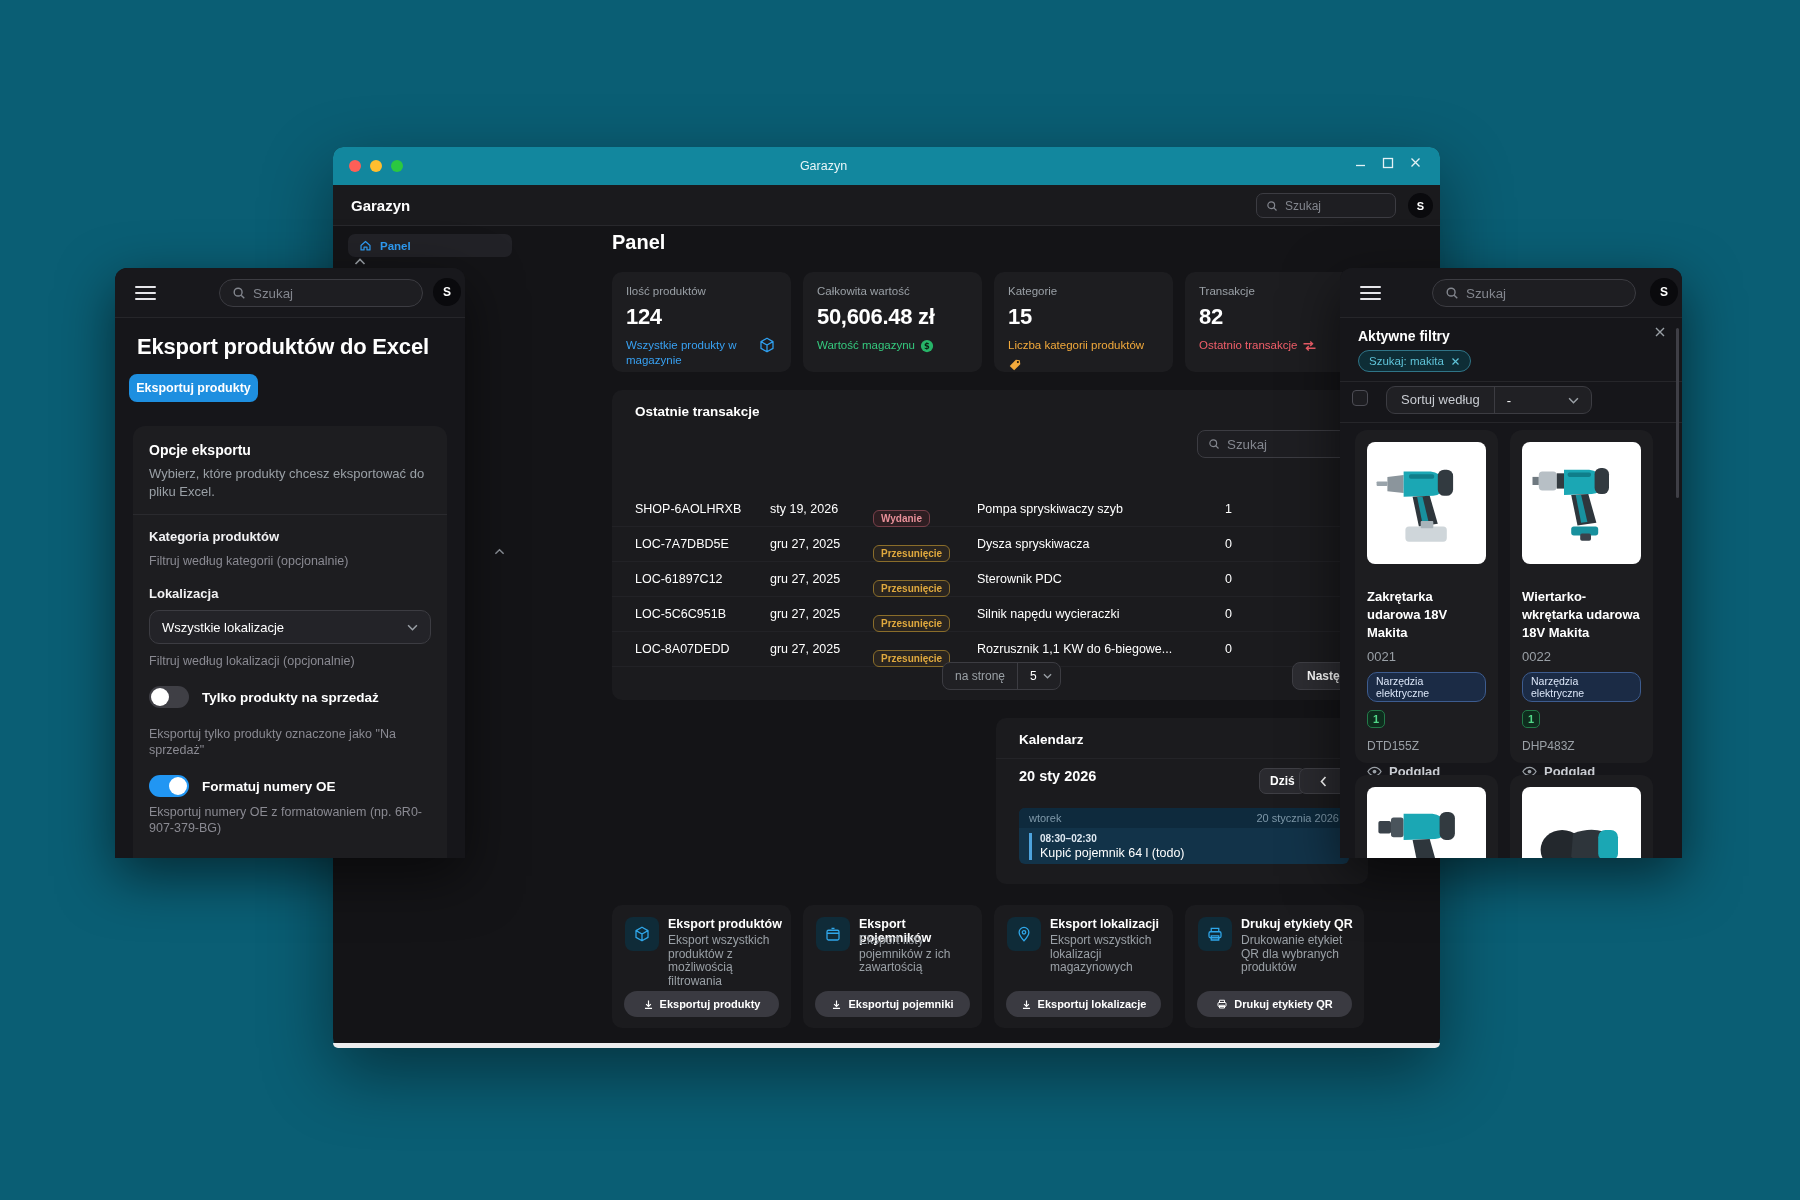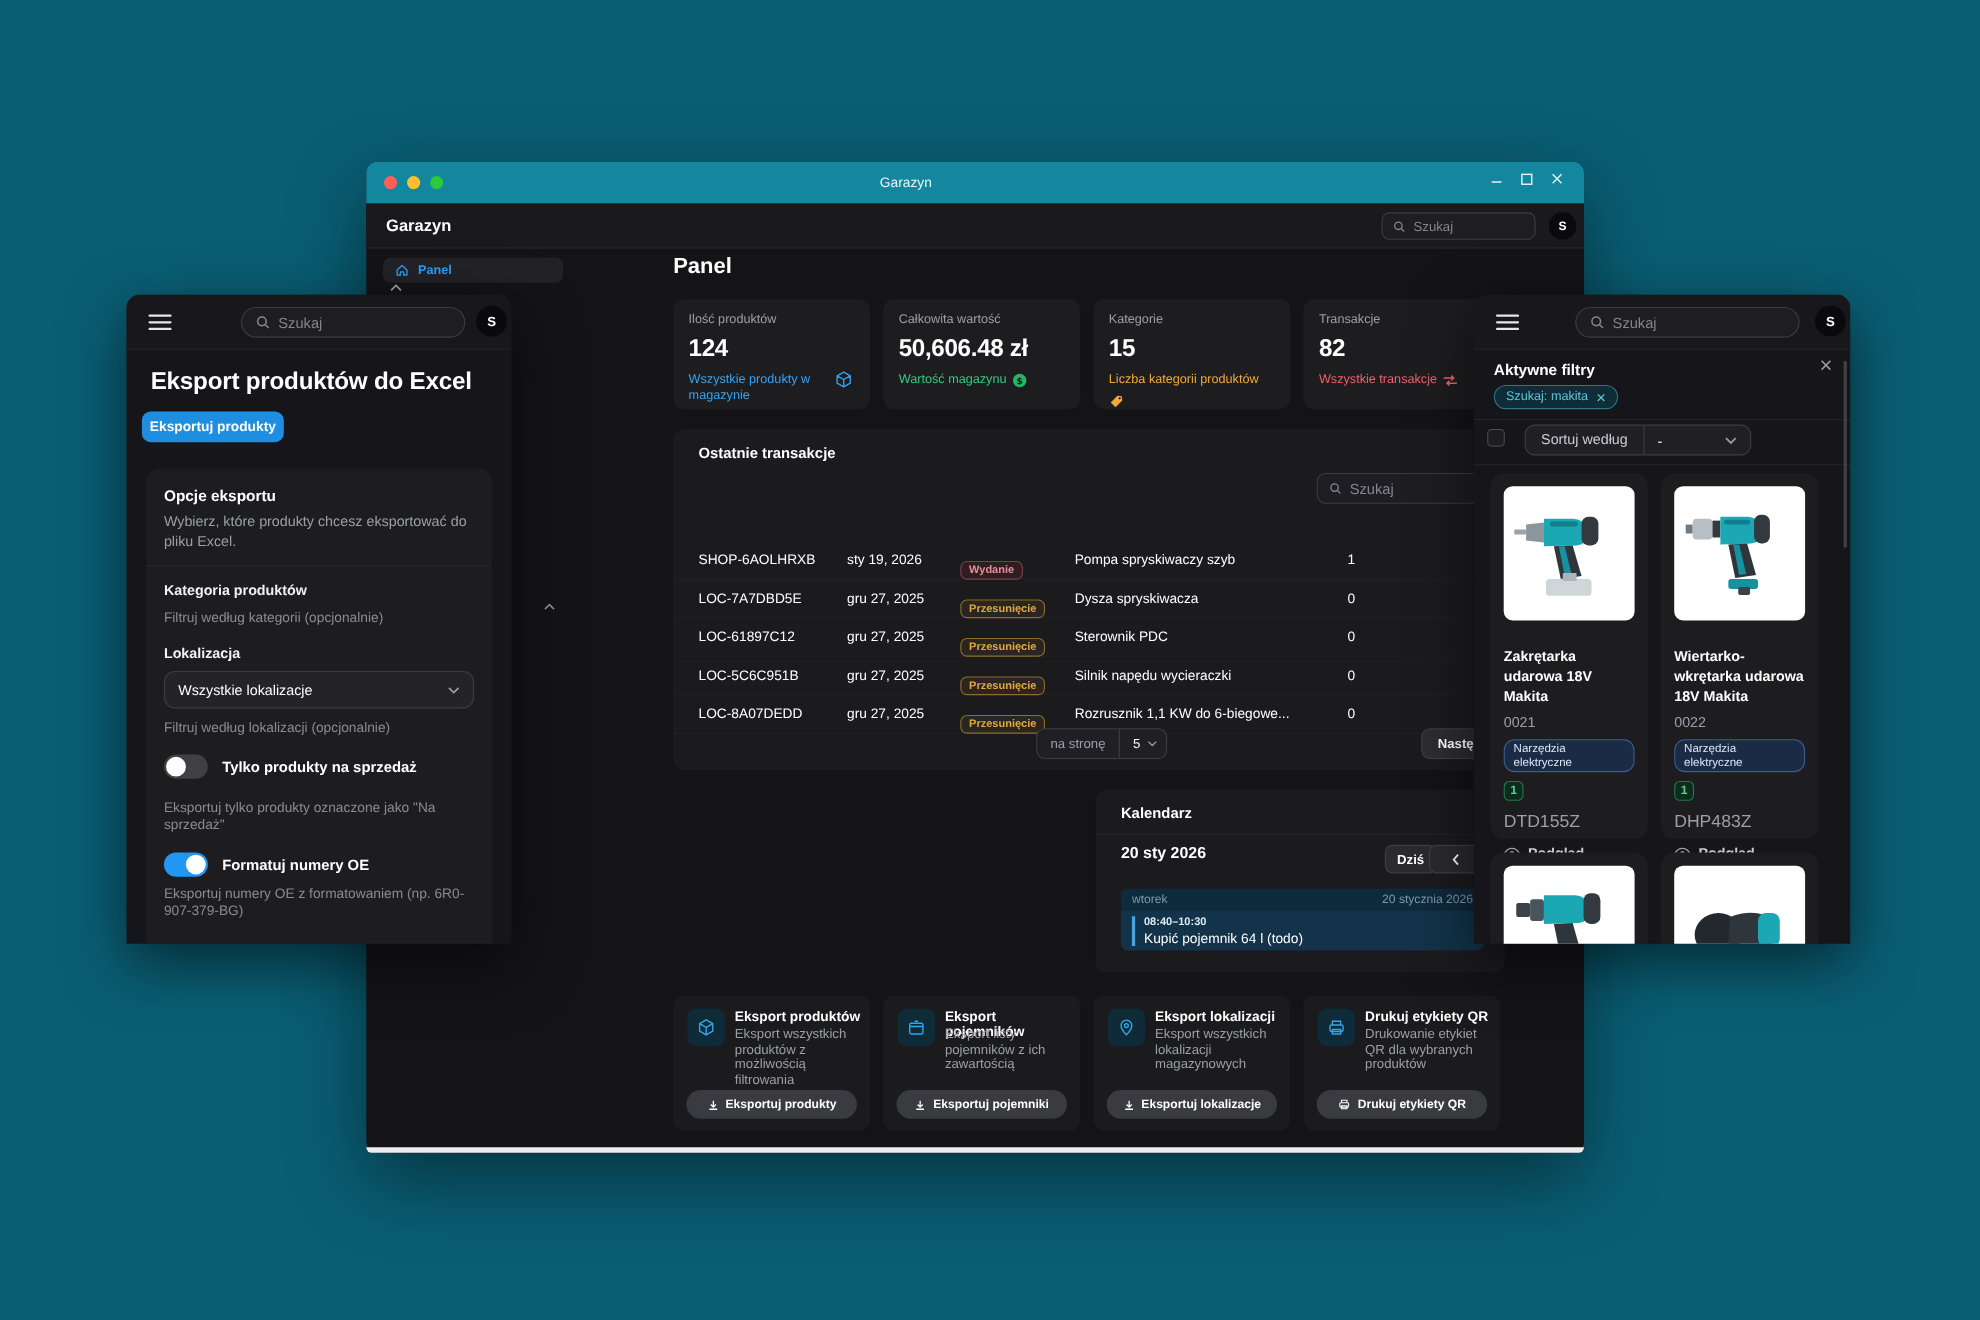--- a/index.html
+++ b/index.html
@@ -265,7 +265,7 @@
     <div class="lbl">Transakcje</div>
     <div class="val">82</div>
     <div class="lnk c-red">
-        <span>Wszystkie transakcje</span>
+        <span>Ostatnio transakcje</span>
       <svg width="15" height="12" viewBox="0 0 16 13">
           <path d="M1.5 4 H11 M8.8 1.6 L11.3 4 L8.8 6.4" fill="none" stroke="#f25f6a" stroke-width="1.5"></path>
           <path d="M14.5 9 H5 M7.2 6.6 L4.7 9 L7.2 11.4" fill="none" stroke="#f25f6a" stroke-width="1.5"></path>

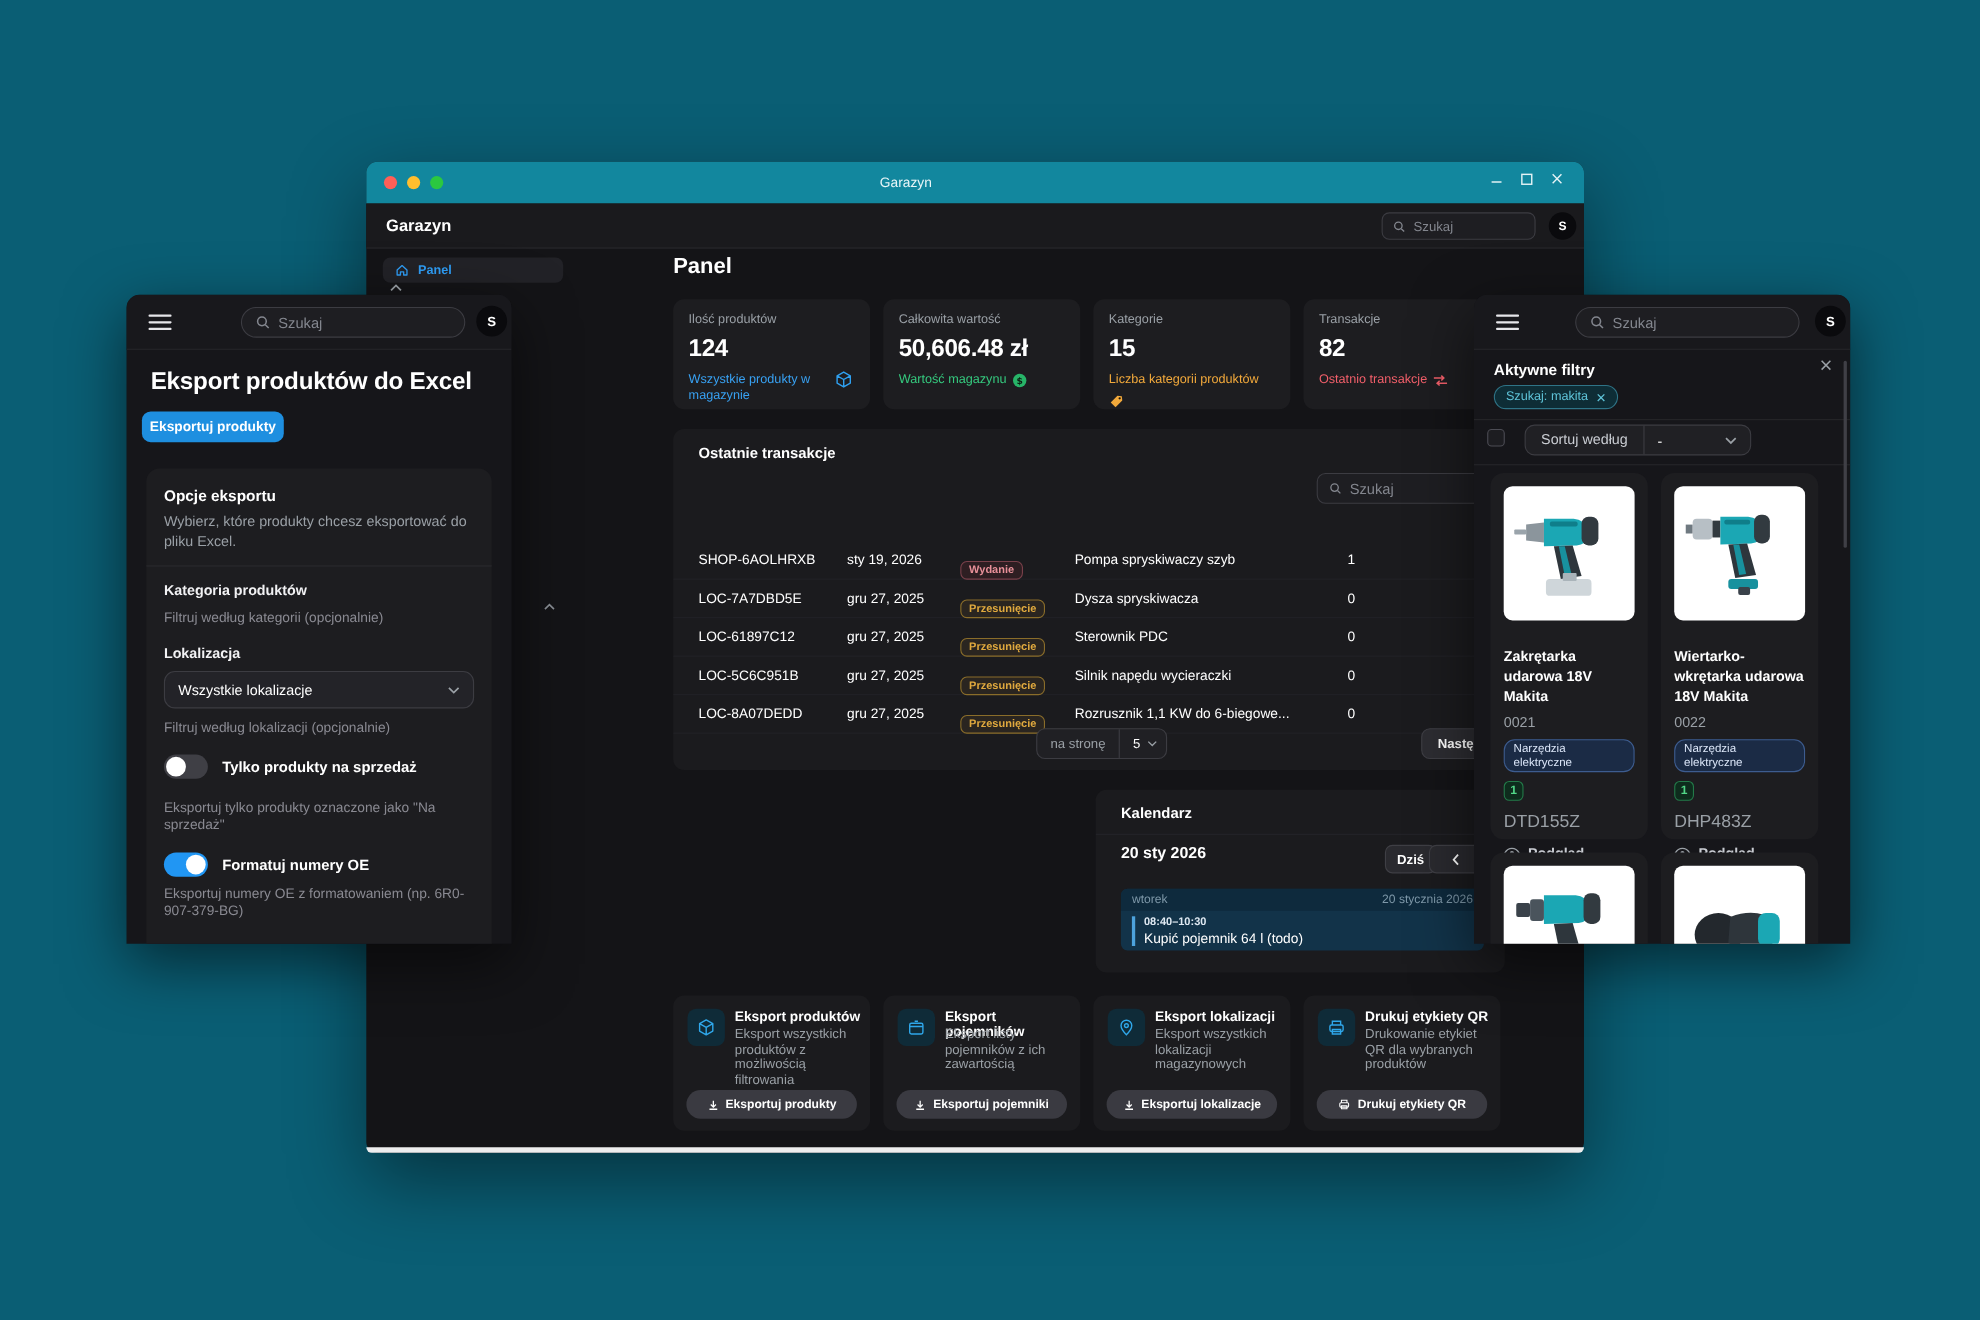--- a/index.html
+++ b/index.html
@@ -172,7 +172,7 @@
   .pqty{display:flex;margin-top:8px;width:18px;height:18px;border-radius:5px;background:#0e2c1d;
     border:1px solid #237a49;color:#52d788;font-size:11px;font-weight:bold;
     align-items:center;justify-content:center;}
-  .pmodel{color:#9aa0a6;font-size:16px;margin-top:11px;}
+  .pmodel{color:#9aa0a6;font-size:12px;margin-top:11px;}
   .pact1{display:flex;align-items:center;gap:7px;margin-top:11px;color:#c9ccd2;
     font-size:13px;font-weight:bold;}
   .pact2{display:flex;align-items:center;gap:14px;margin-top:9px;font-size:13px;font-weight:bold;}

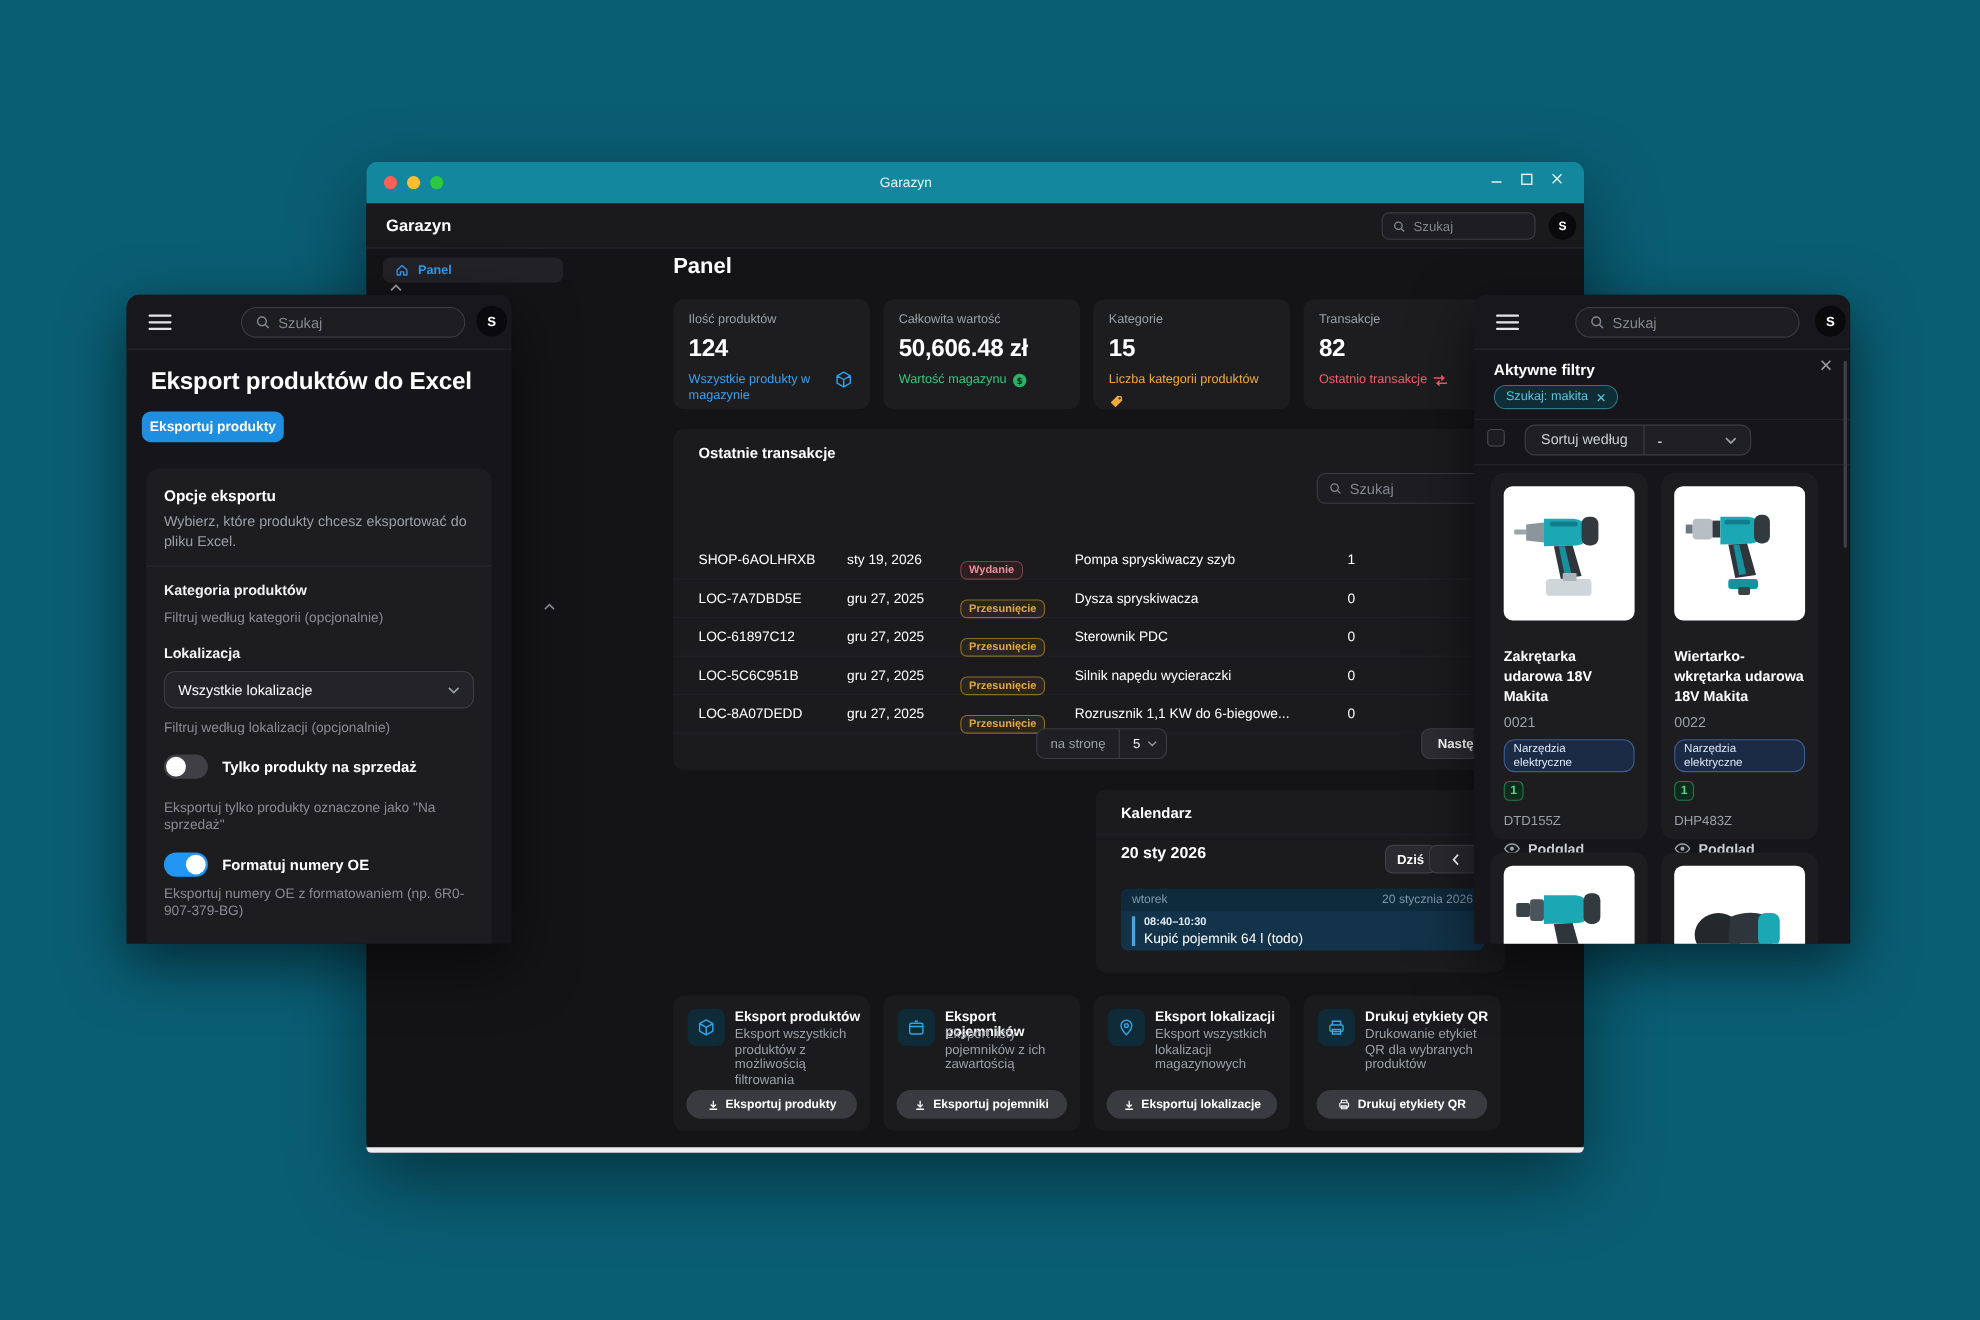--- a/index.html
+++ b/index.html
@@ -356,7 +356,7 @@
         <span>20 stycznia 2026</span>
       </div>
       <div class="ebody">
-        <div class="etime">08:40–10:30</div>
+        <div class="etime">08:30–02:30</div>
         <div class="ename">Kupić pojemnik 64 l (todo)</div>
       </div>
     </div>

